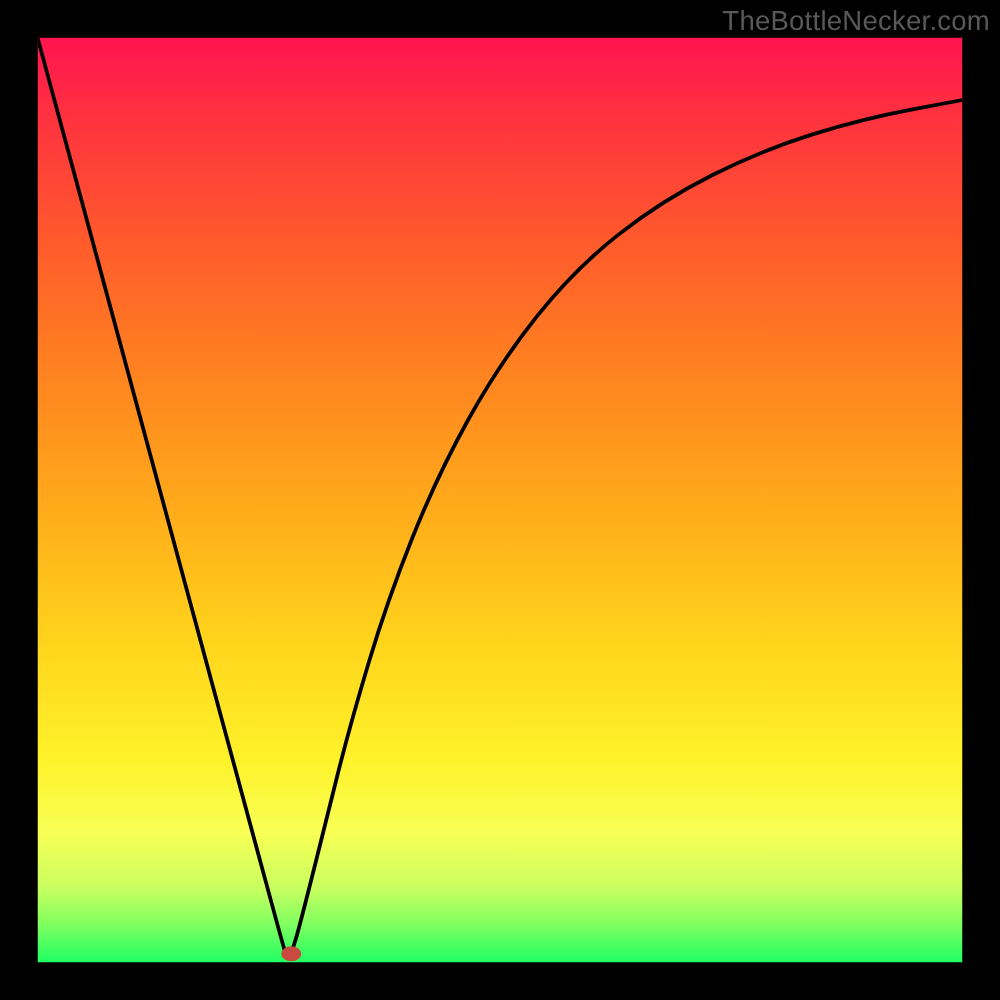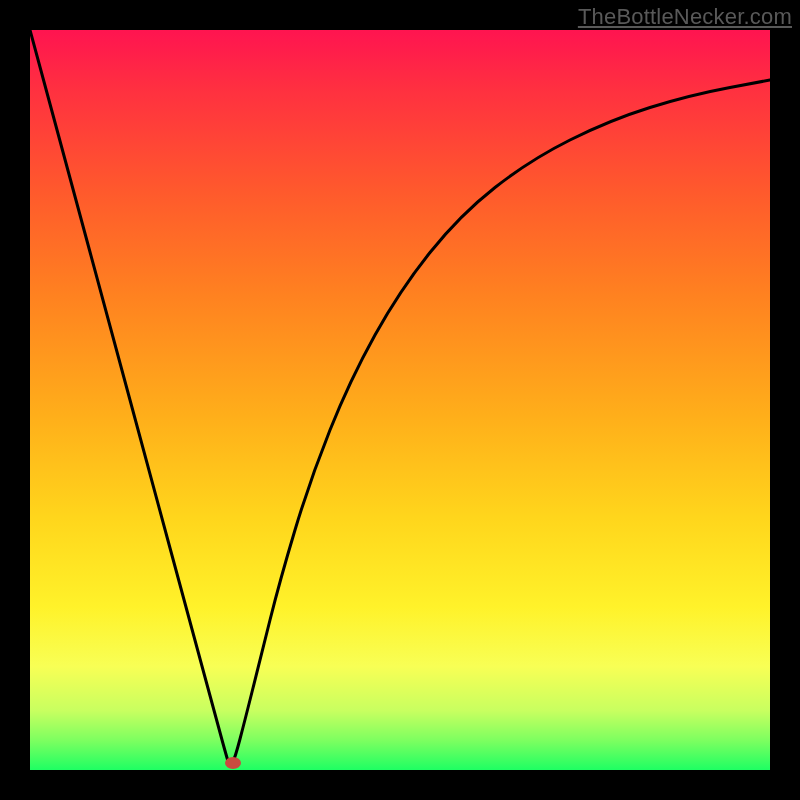--- a/index.html
+++ b/index.html
@@ -65,7 +65,6 @@
     font-size: 22px;
     font-weight: 500;
     letter-spacing: 0.2px;
-    text-decoration: underline;
   }
 </style>
 </head>

